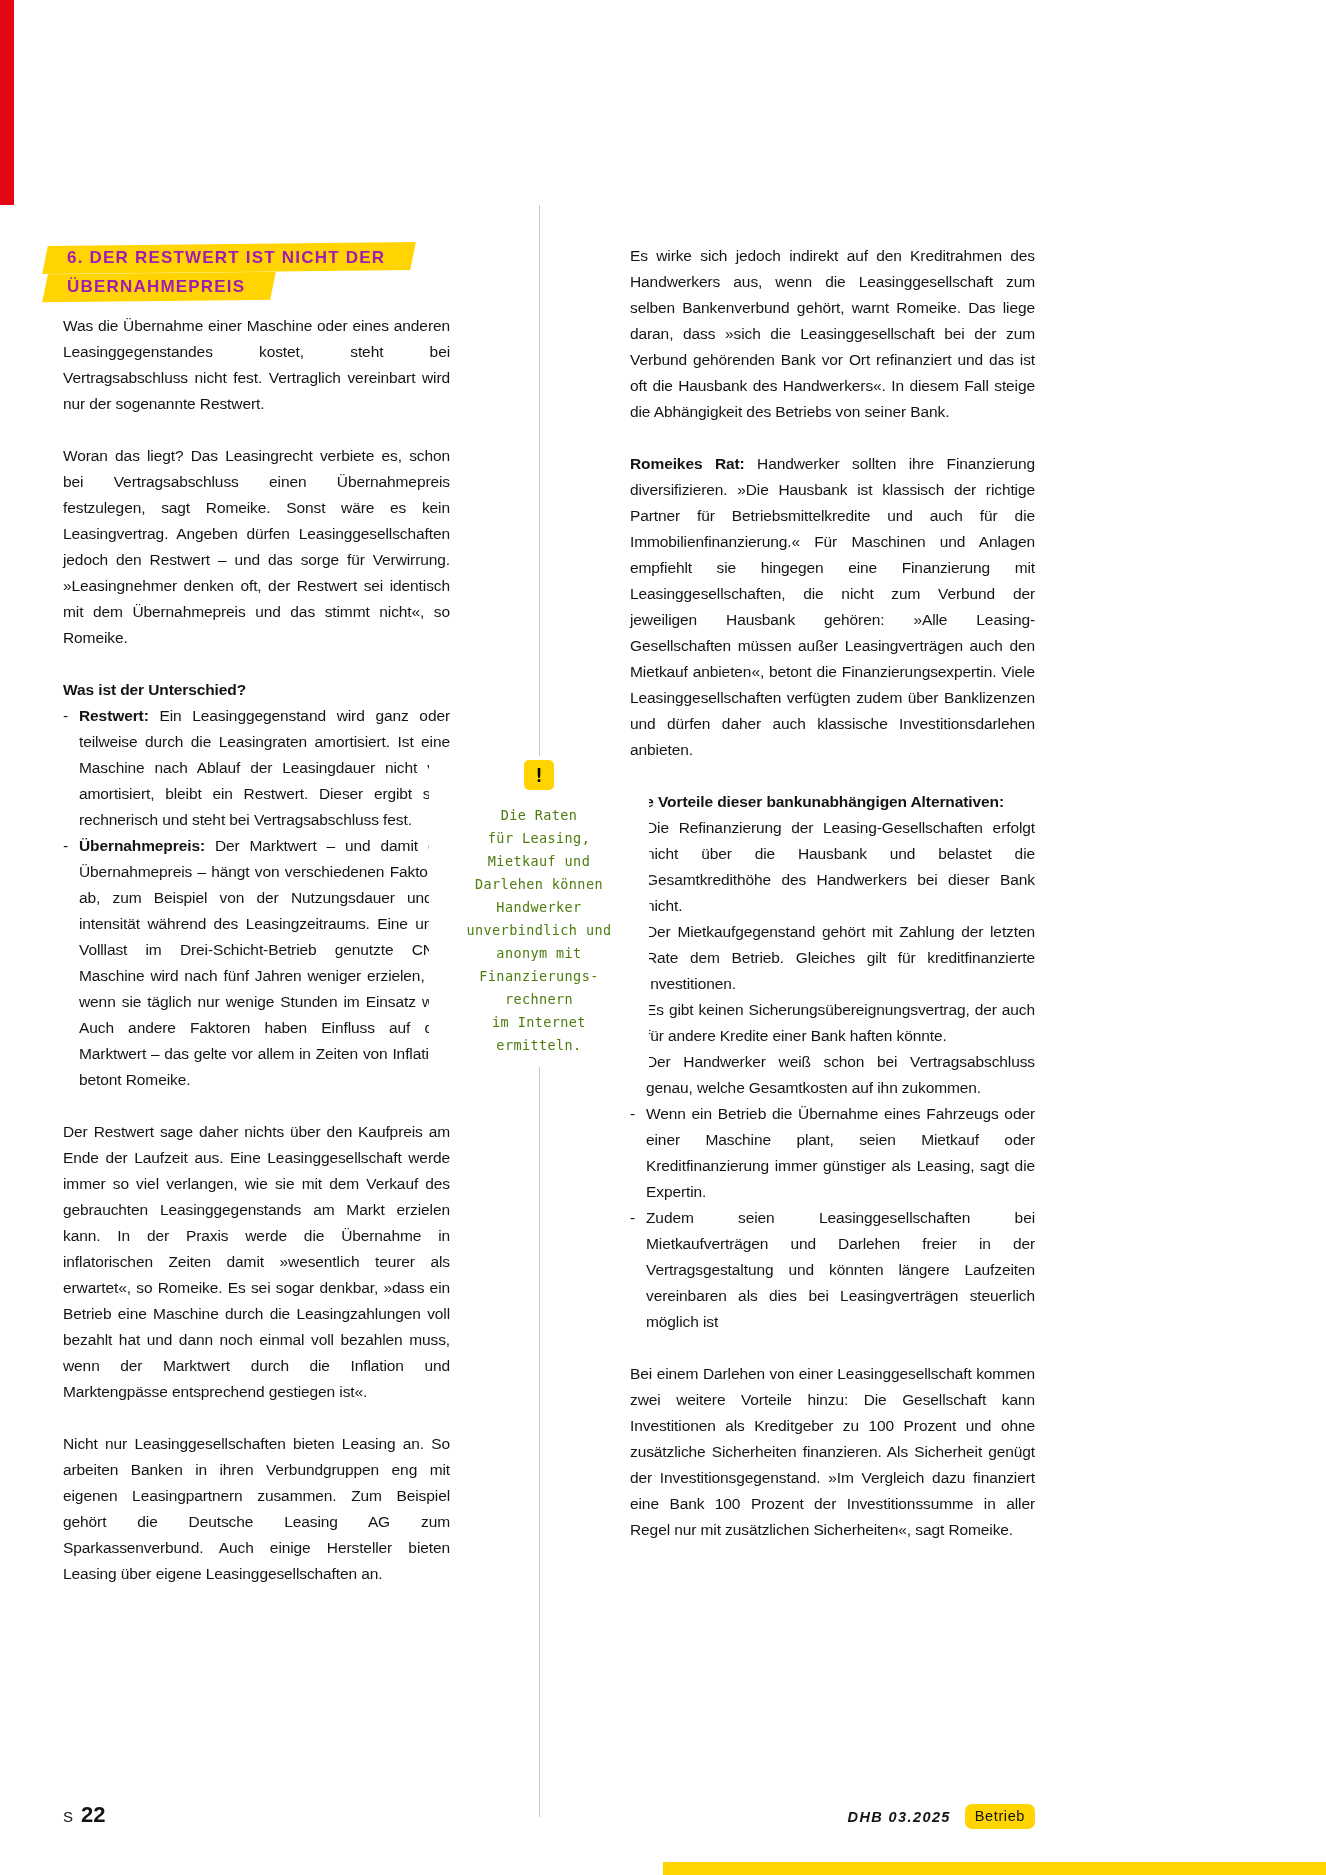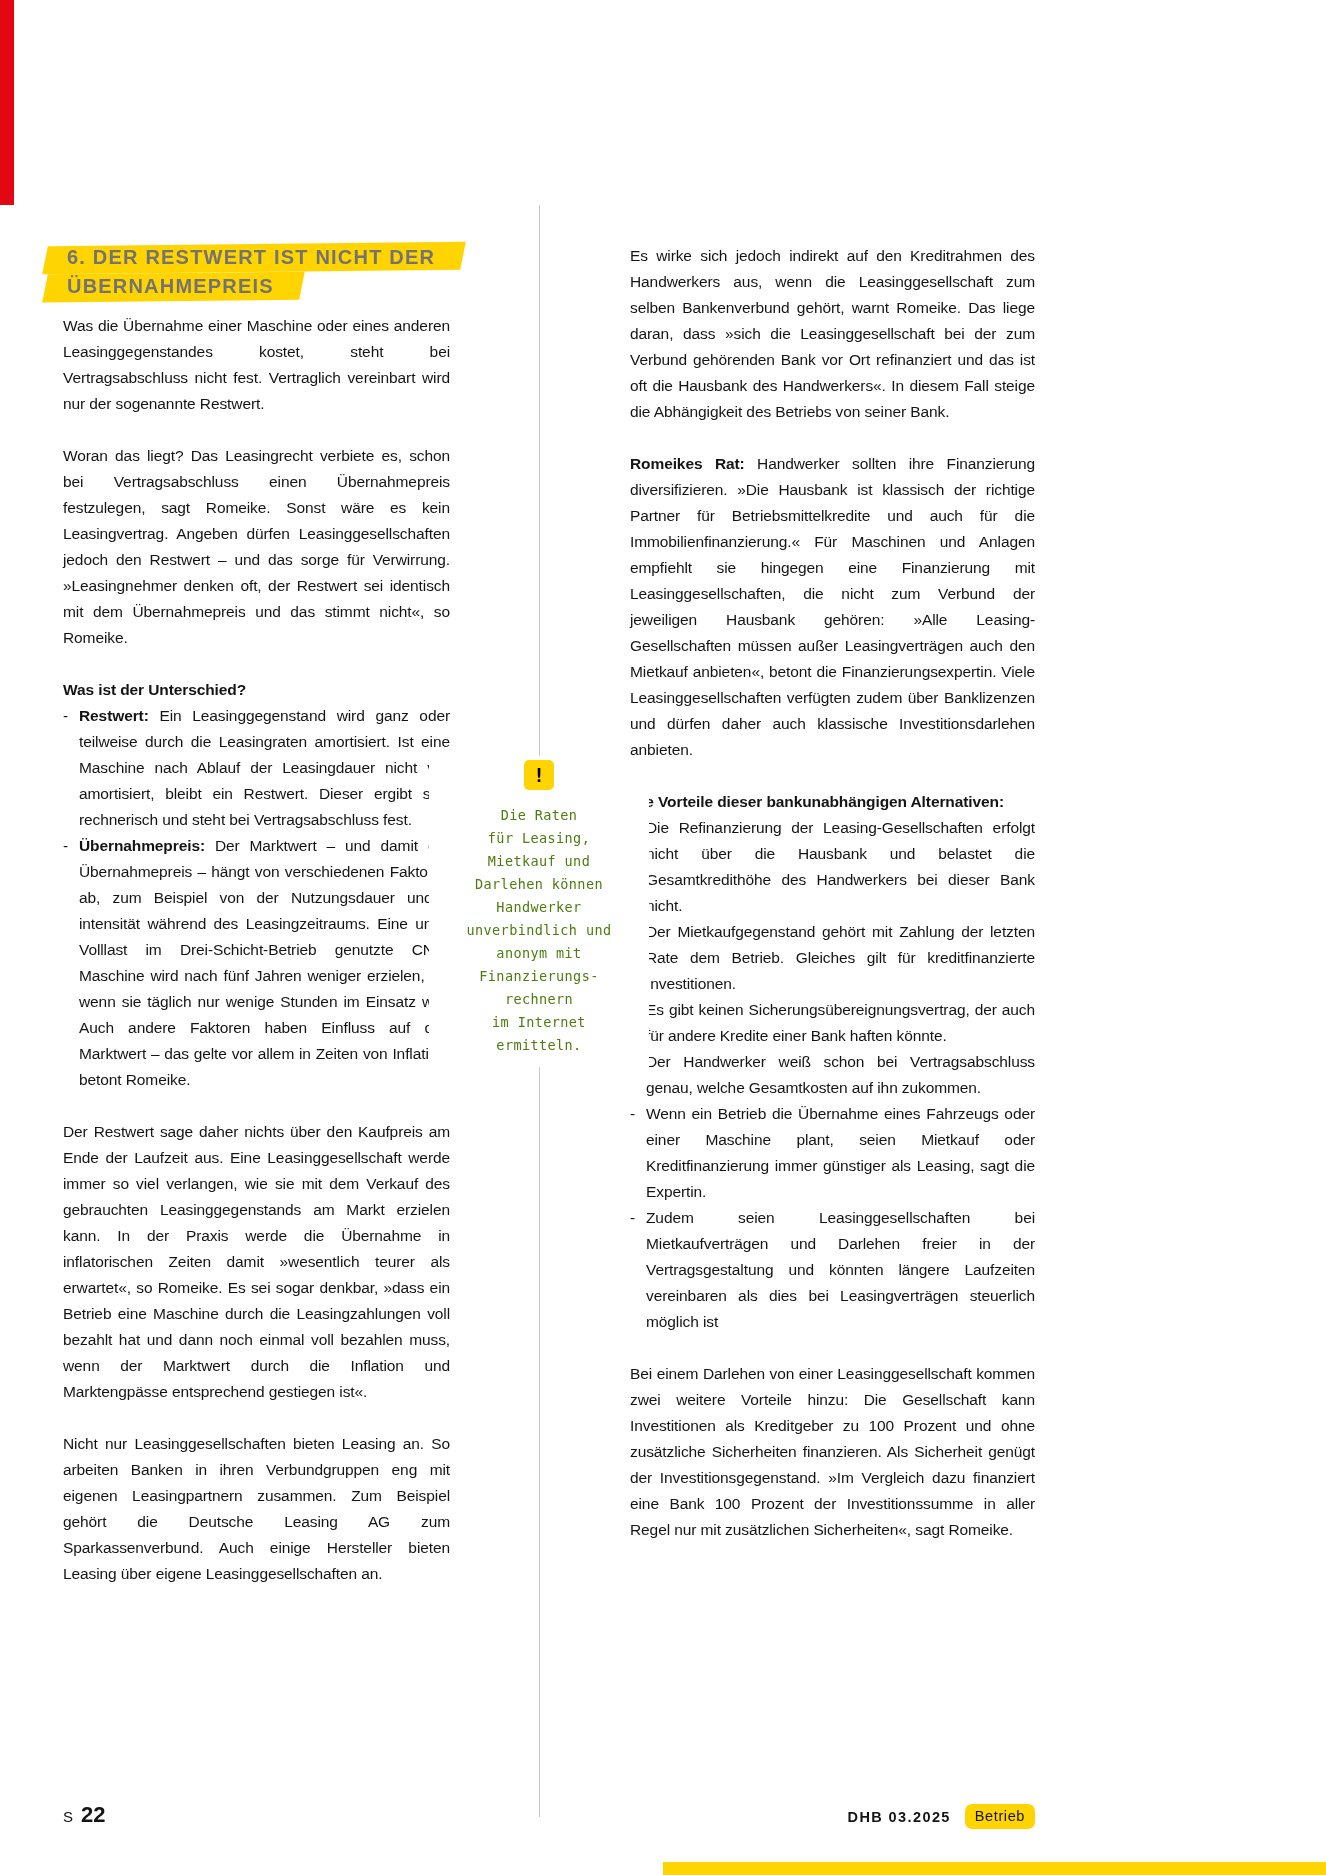--- a/index.html
+++ b/index.html
@@ -37,11 +37,11 @@
 
   h2.heading {
     margin:34px 0 12px;
-    font-size:20px; line-height:29px;
+    font-size:17px; line-height:29px;
     letter-spacing:1.2px;
     font-weight:700;
     text-transform:uppercase;
-    color:#737373;
+    color:#a21caf;
   }
   h2.first { margin-top:0; }
   .hl { position:relative; display:inline-block; z-index:1; padding:0 4px; white-space:nowrap; }

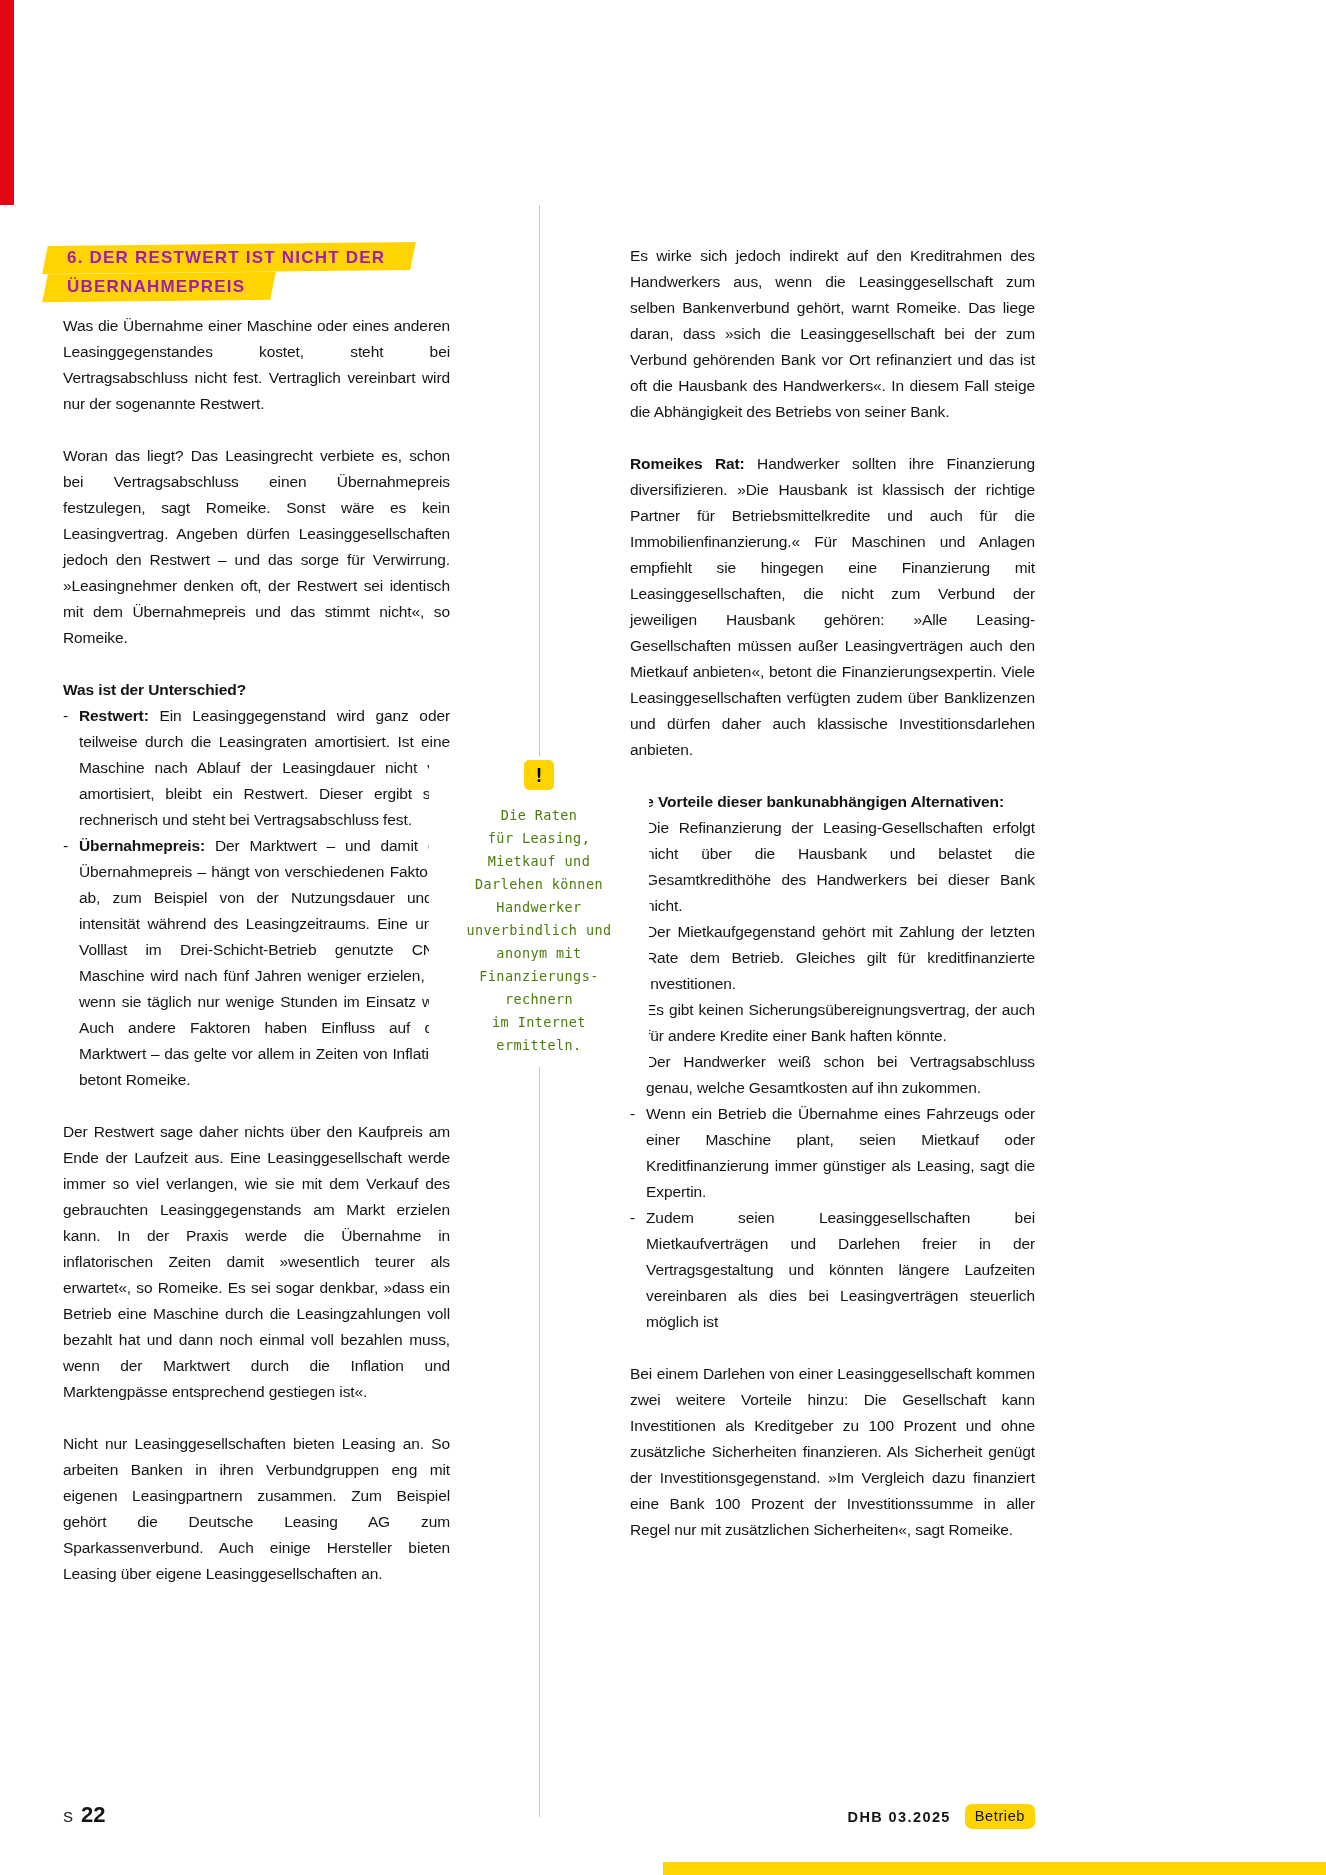--- a/index.html
+++ b/index.html
@@ -78,7 +78,7 @@
     display:flex; align-items:center; gap:14px;
     font-size:14.5px;
   }
-  .issue { font-weight:700; letter-spacing:1.4px; }
+  .issue { font-weight:700; letter-spacing:1.4px;font-style:italic; }
   .section-tag { background:#ffd400; padding:4px 10px 5px; letter-spacing:0.6px;border-radius:7px; }
 
   .bottom-bar { position:absolute; right:0; bottom:0; width:663px; height:13px; background:#ffd400; }

